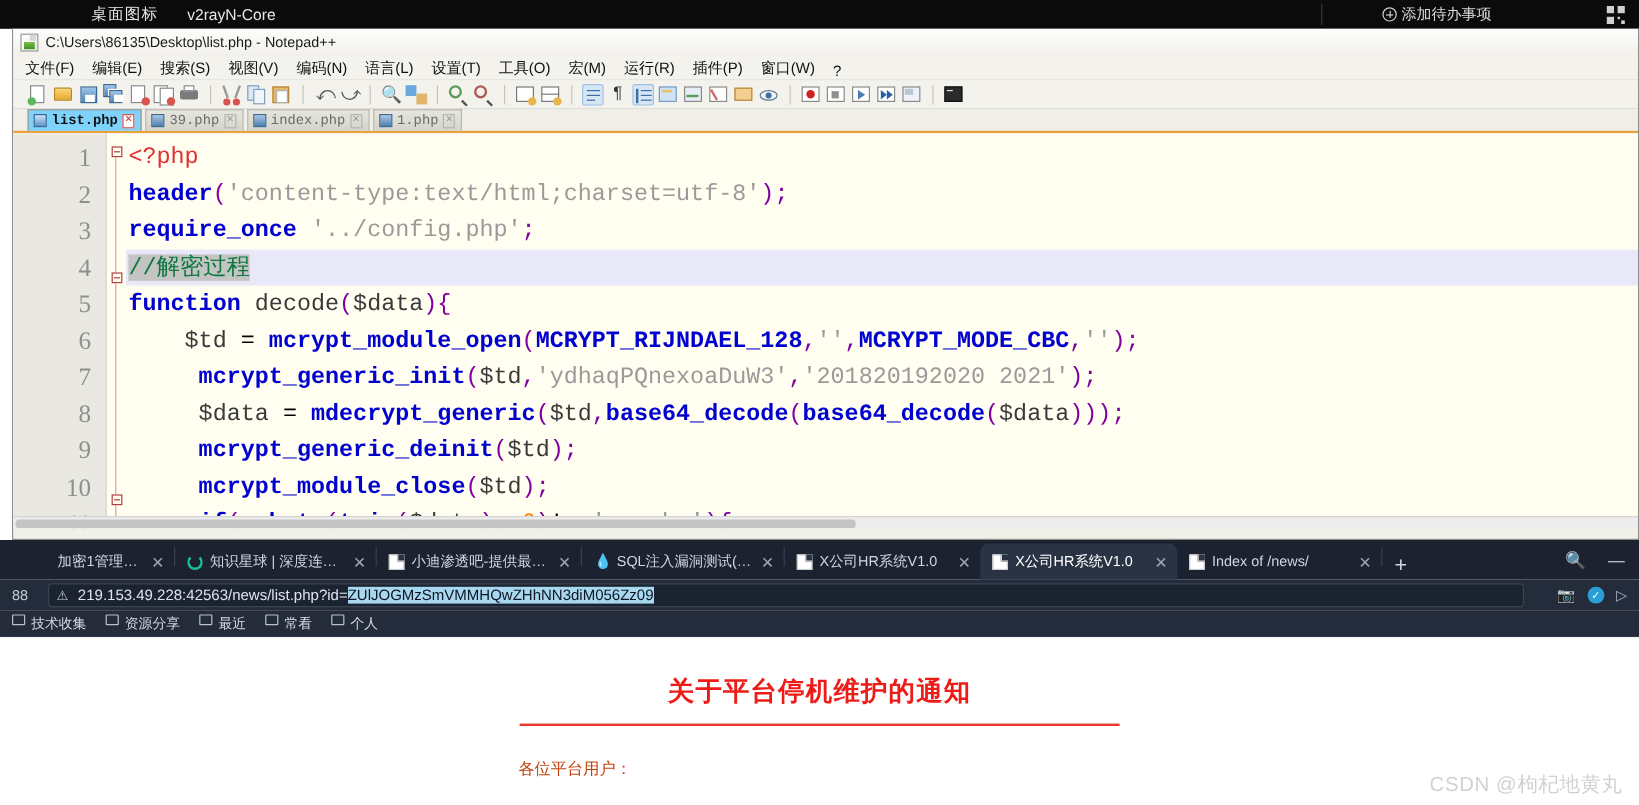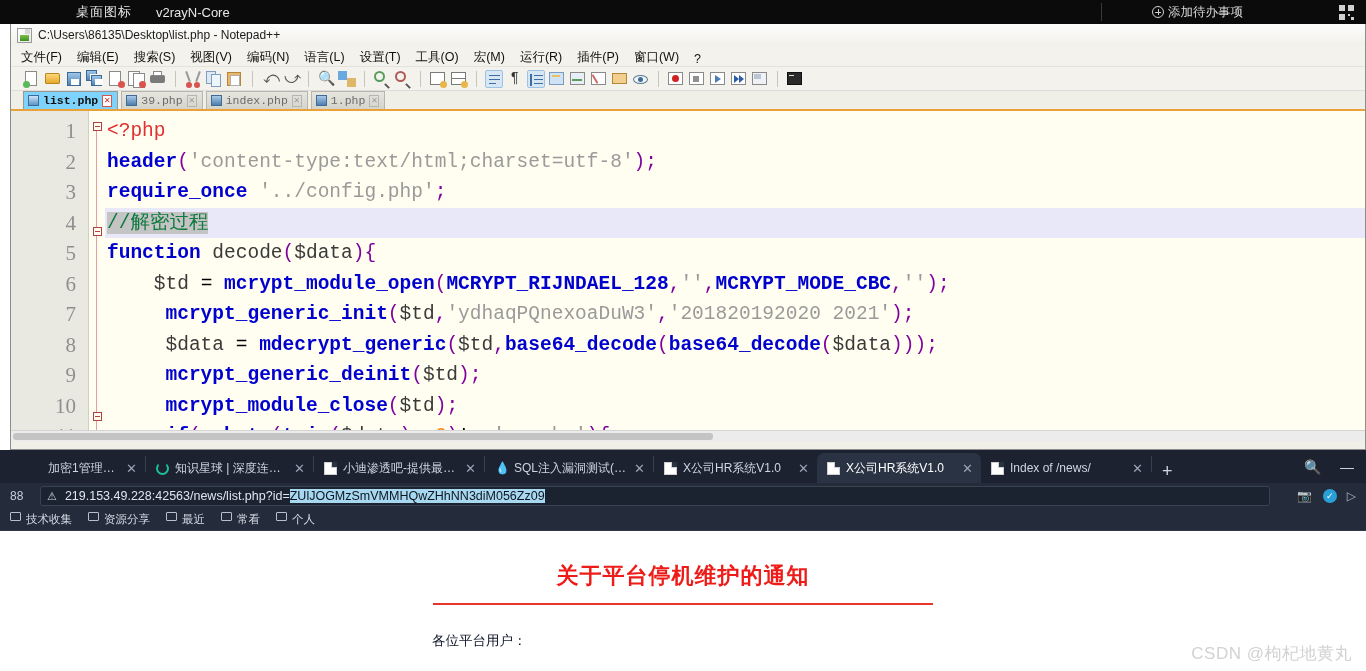--- a/index.html
+++ b/index.html
@@ -224,7 +224,7 @@
     width: 500px; height: 2px; background: #e8362f; margin: 12px auto 0;
   }
   #notice-greet {
-    margin: 27px 0 0 432px; font-size: 13.5px; color: #0f172a;
+    margin: 27px 0 0 432px; font-size: 13.5px; color: #c2410c;
   }
   #watermark {
     position: absolute; right: 14px; bottom: 6px;

